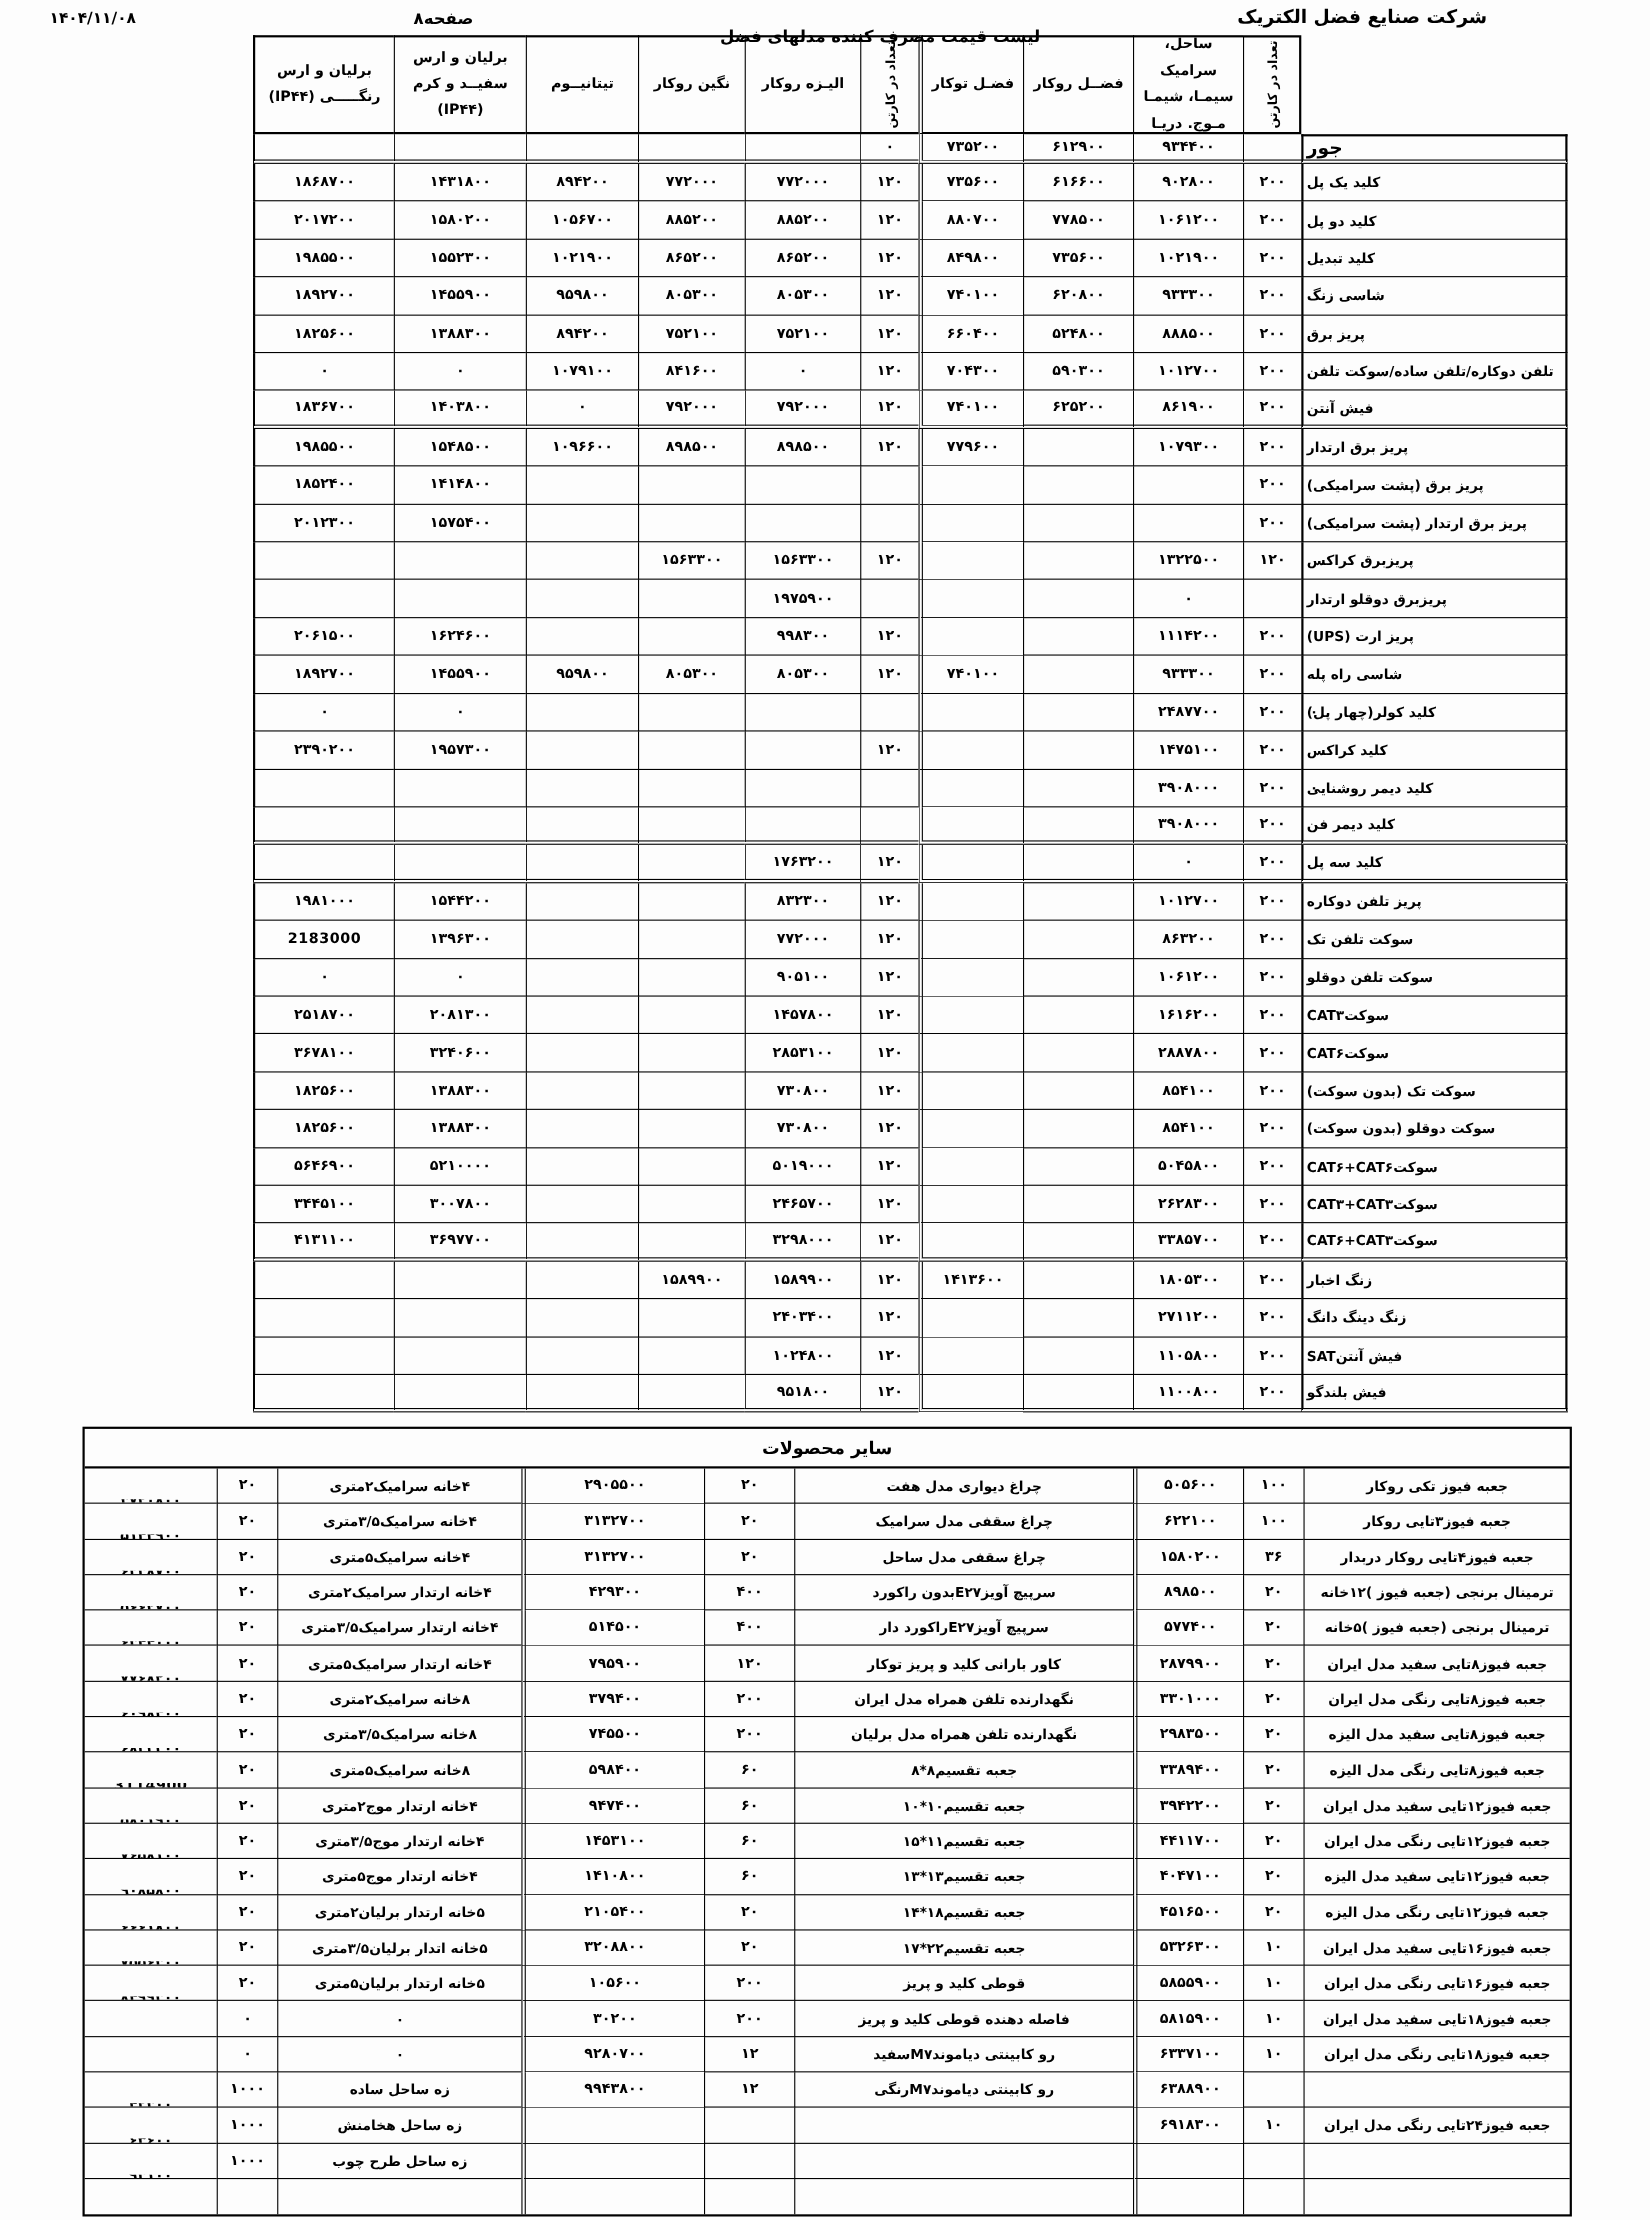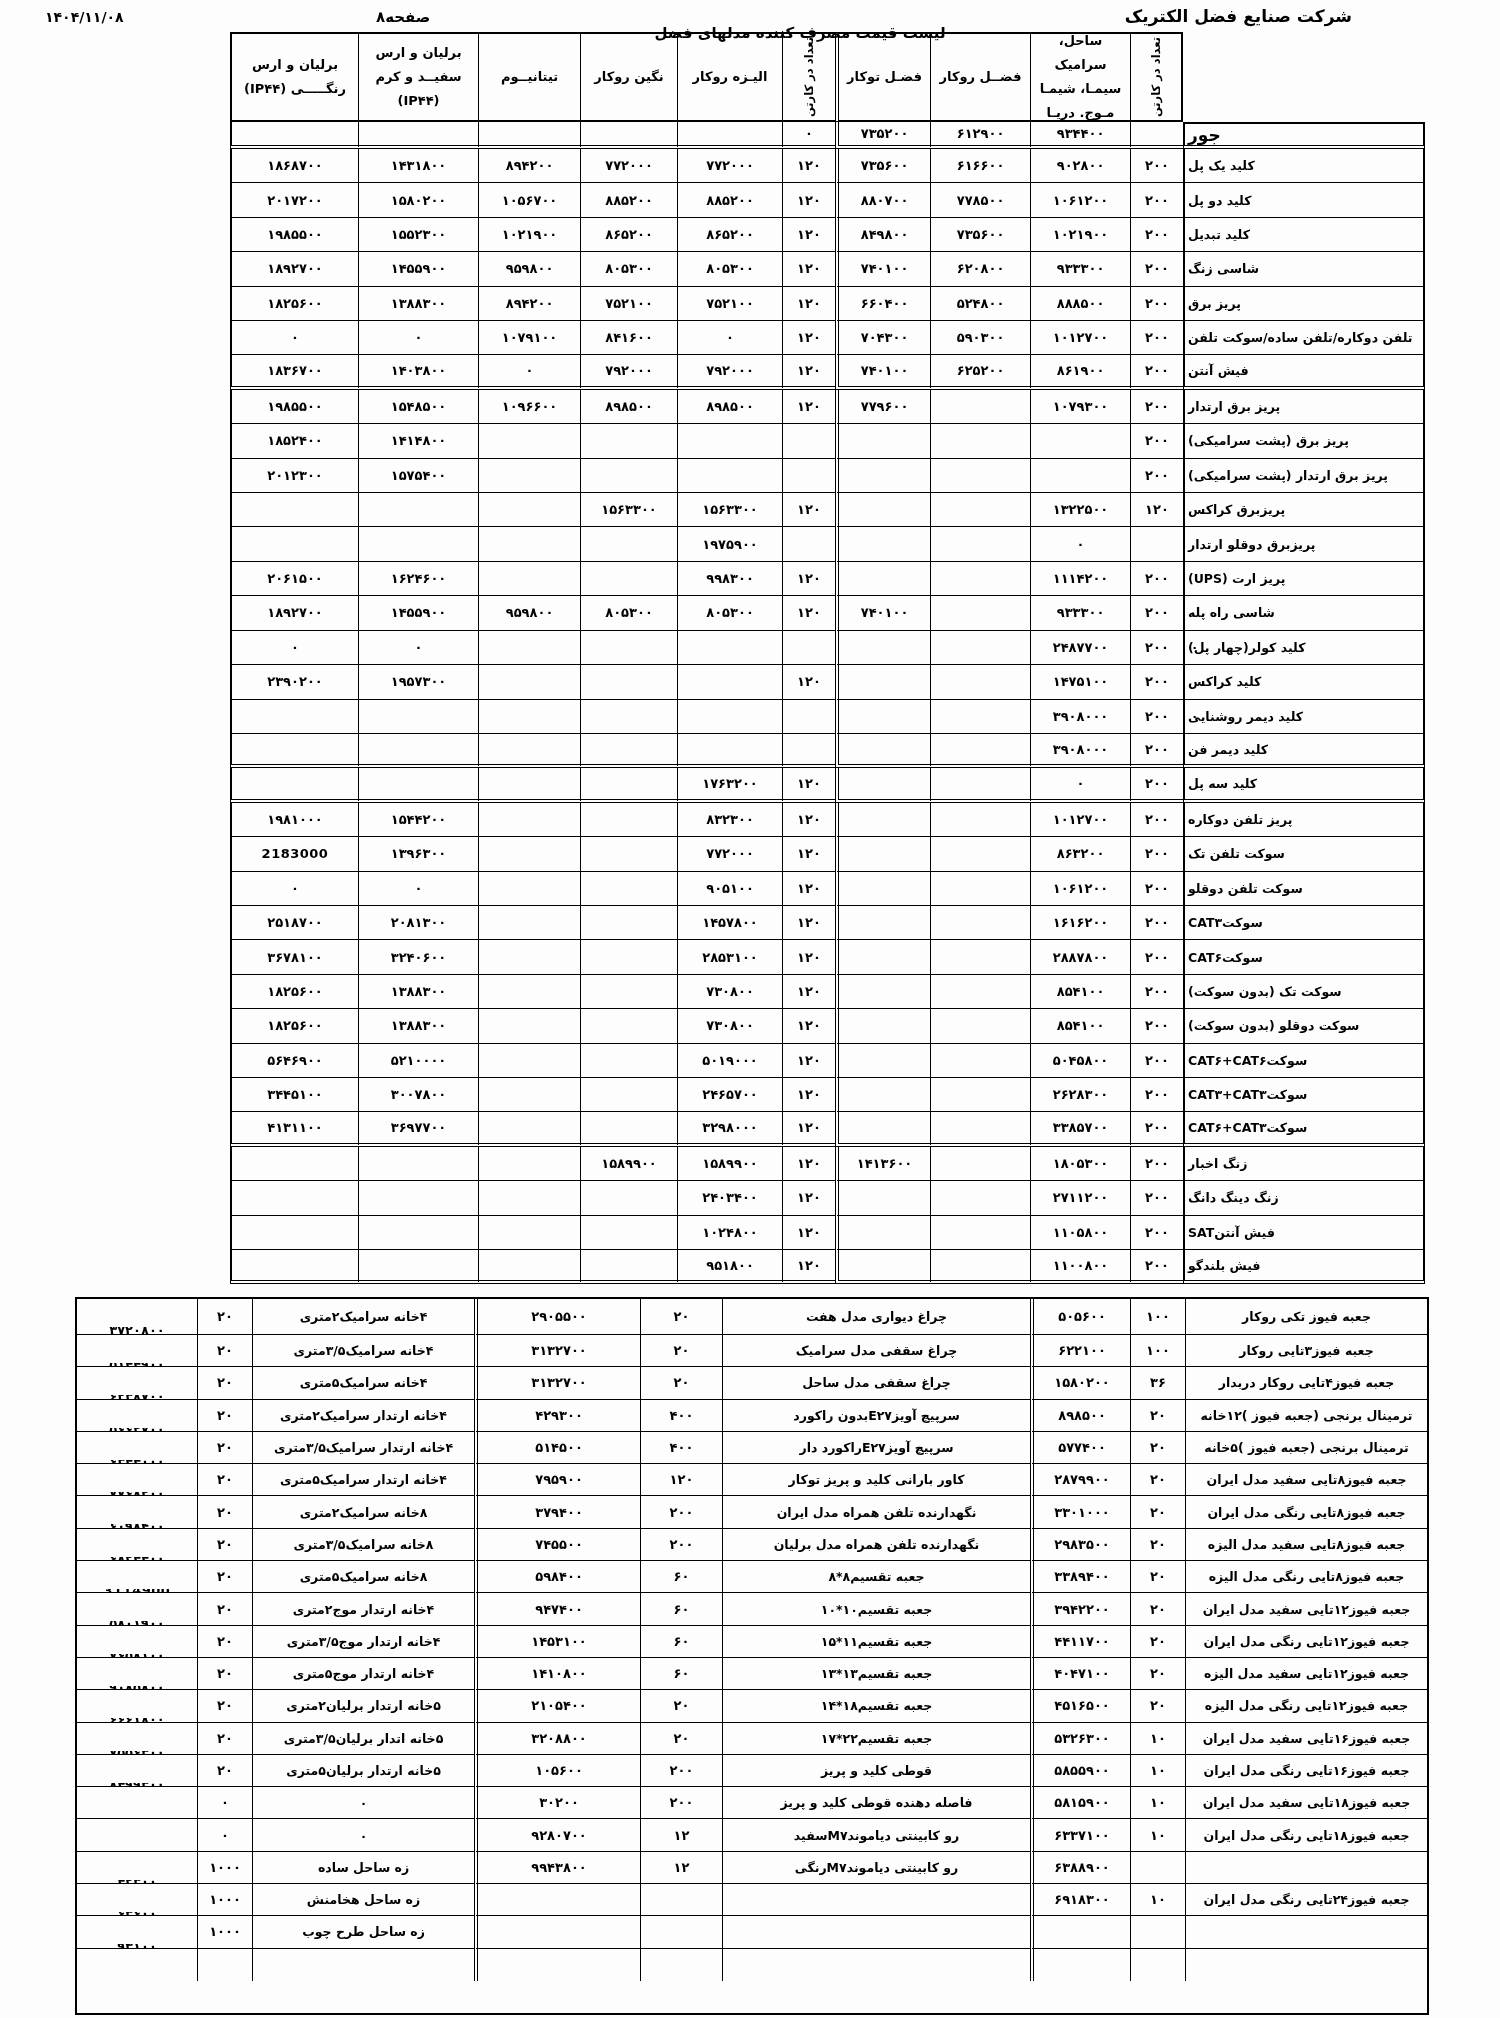--- a/index.html
+++ b/index.html
@@ -461,6 +461,7 @@
   </div>
 
 <div id="t2">
+  <div class="t2title">سایر محصولات</div>
 <div class="c bname">جعبه فیوز تکی روکار</div>
     <div class="c num">۱۰۰</div>
     <div class="c num dbl">۵۰۵۶۰۰</div>

